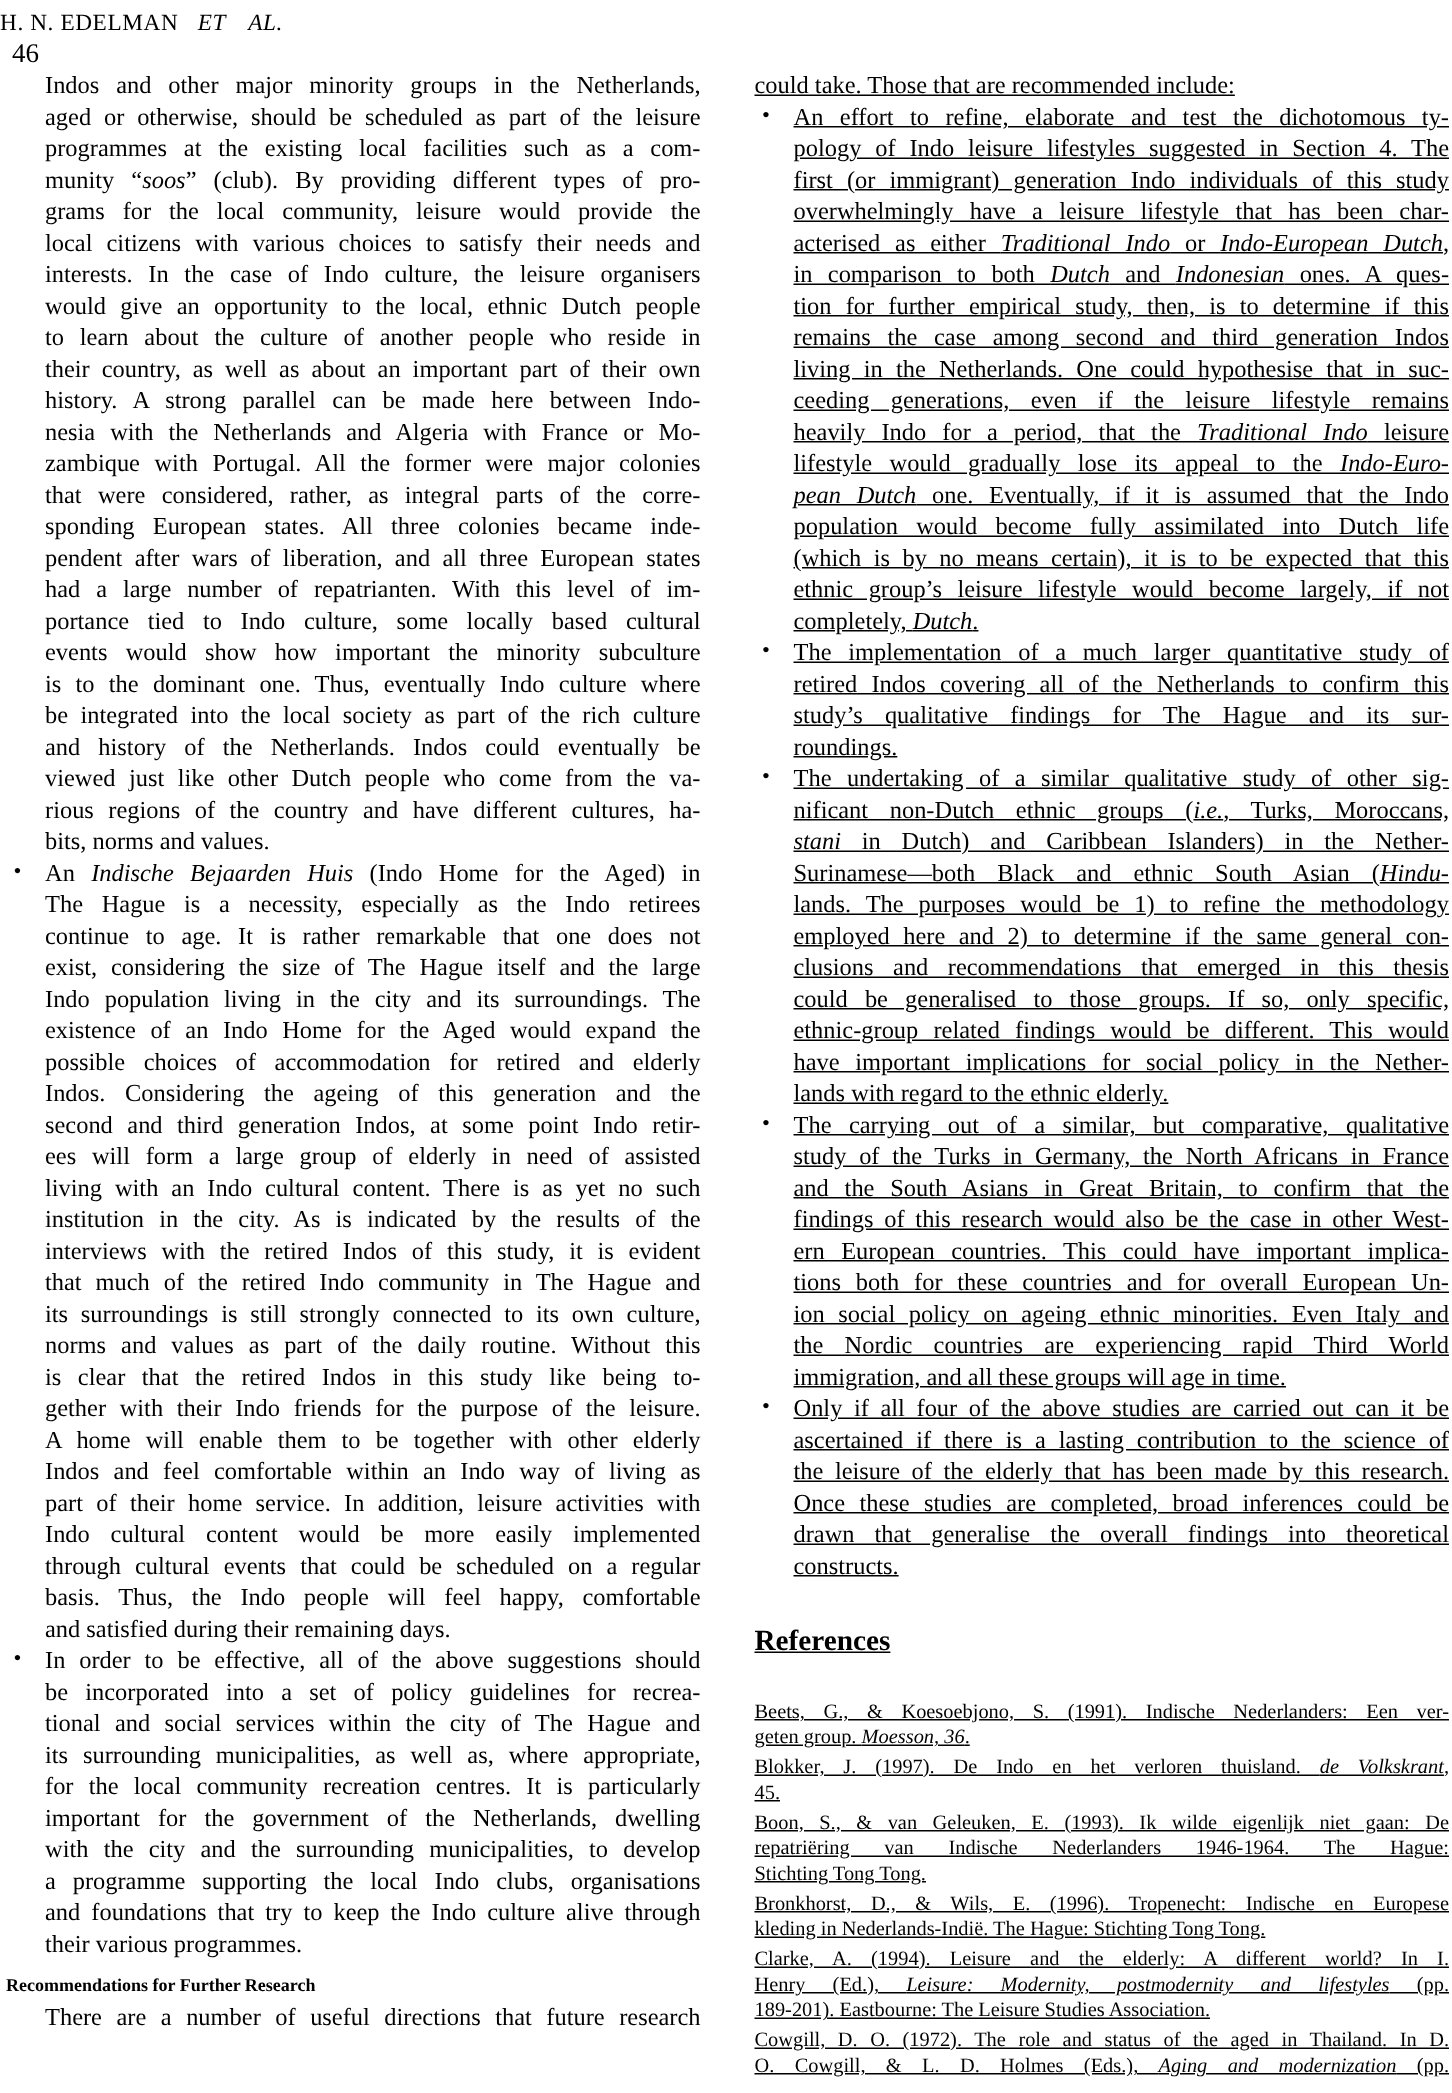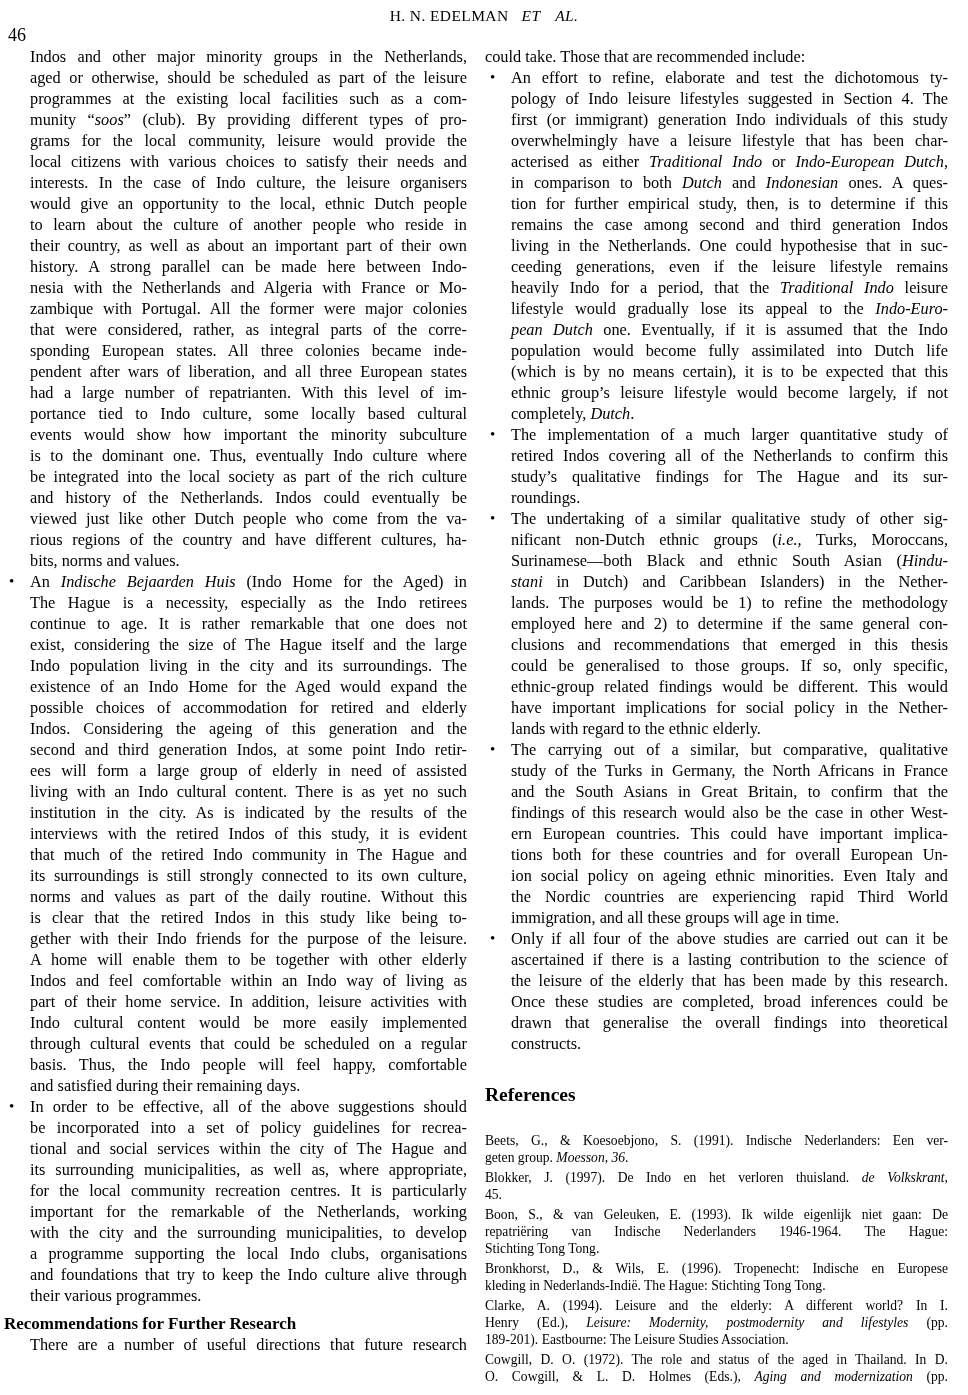--- a/index.html
+++ b/index.html
@@ -9,7 +9,7 @@
     font-family:"Liberation Serif","DejaVu Serif",serif;
   }
   .pagenum{position:absolute;left:8px;top:25px;font-size:18px;}
-  .runhead{position:absolute;left:0;top:7px;width:100%;text-align:center;font-size:15.5px;letter-spacing:.4px;}
+  .runhead{position:absolute;left:0;top:7px;width:100%;font-size:15.5px;letter-spacing:.4px;}
   .runhead .etal{font-style:italic;margin-left:13px;word-spacing:11px;}
   .col{position:absolute;top:46px;width:463px;font-size:16.3px;line-height:21px;}
   .col-left{left:4px;}

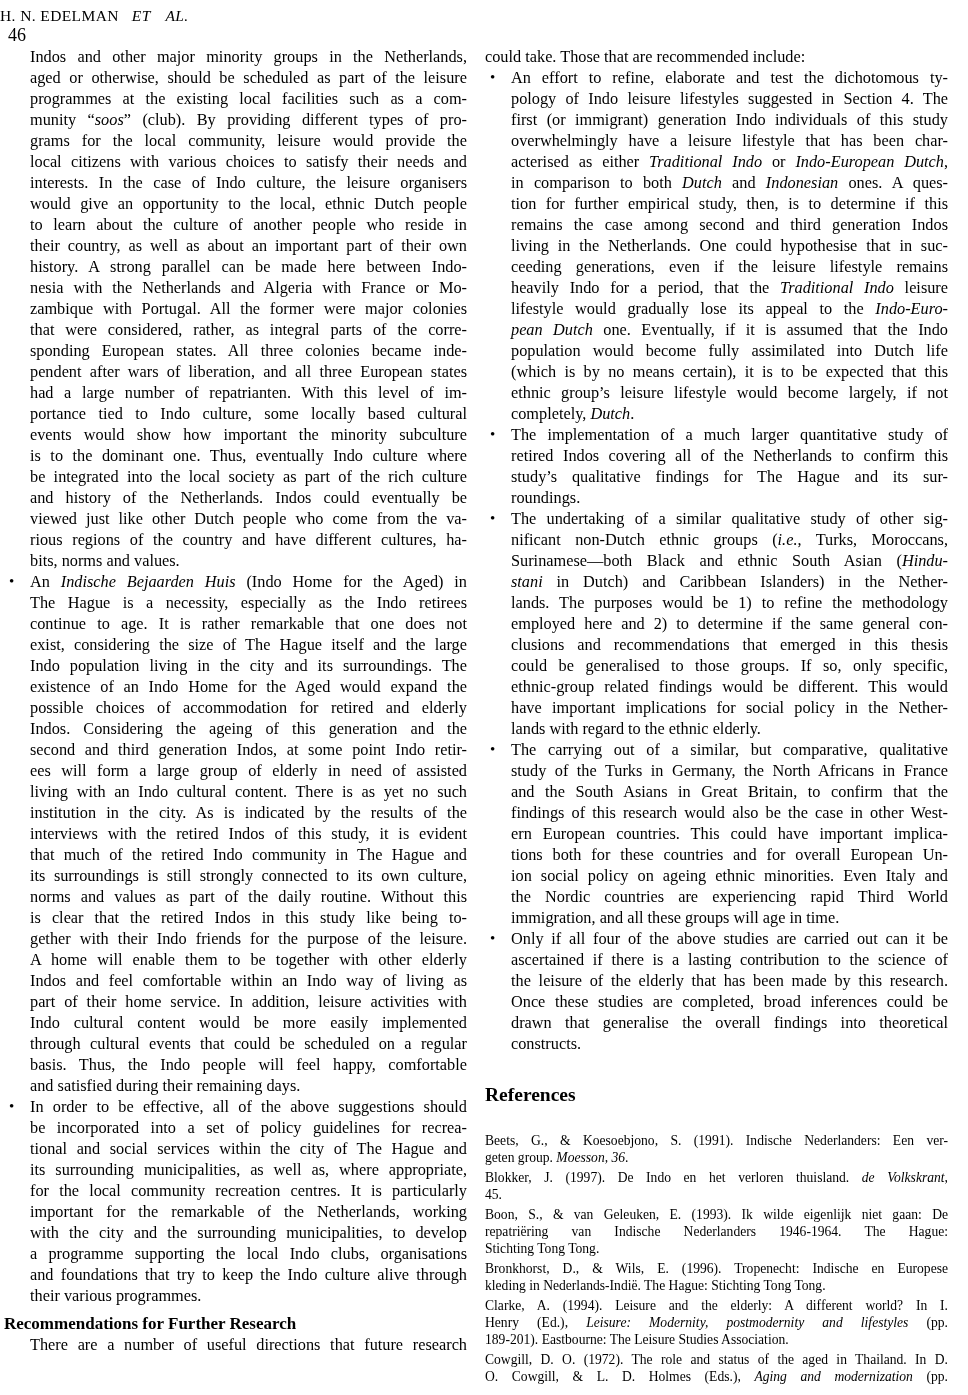--- a/index.html
+++ b/index.html
@@ -13,7 +13,7 @@
   .runhead .etal{font-style:italic;margin-left:13px;word-spacing:11px;}
   .col{position:absolute;top:46px;width:463px;font-size:16.3px;line-height:21px;}
   .col-left{left:4px;}
-  .col-right{left:485px;}
+  .col-right{left:503px;text-decoration:underline;}
   .block{position:relative;}
   .block.cont .lines,.block.bullet .lines{margin-left:26px;}
   .marker{position:absolute;left:5px;top:0;font-size:15px;}

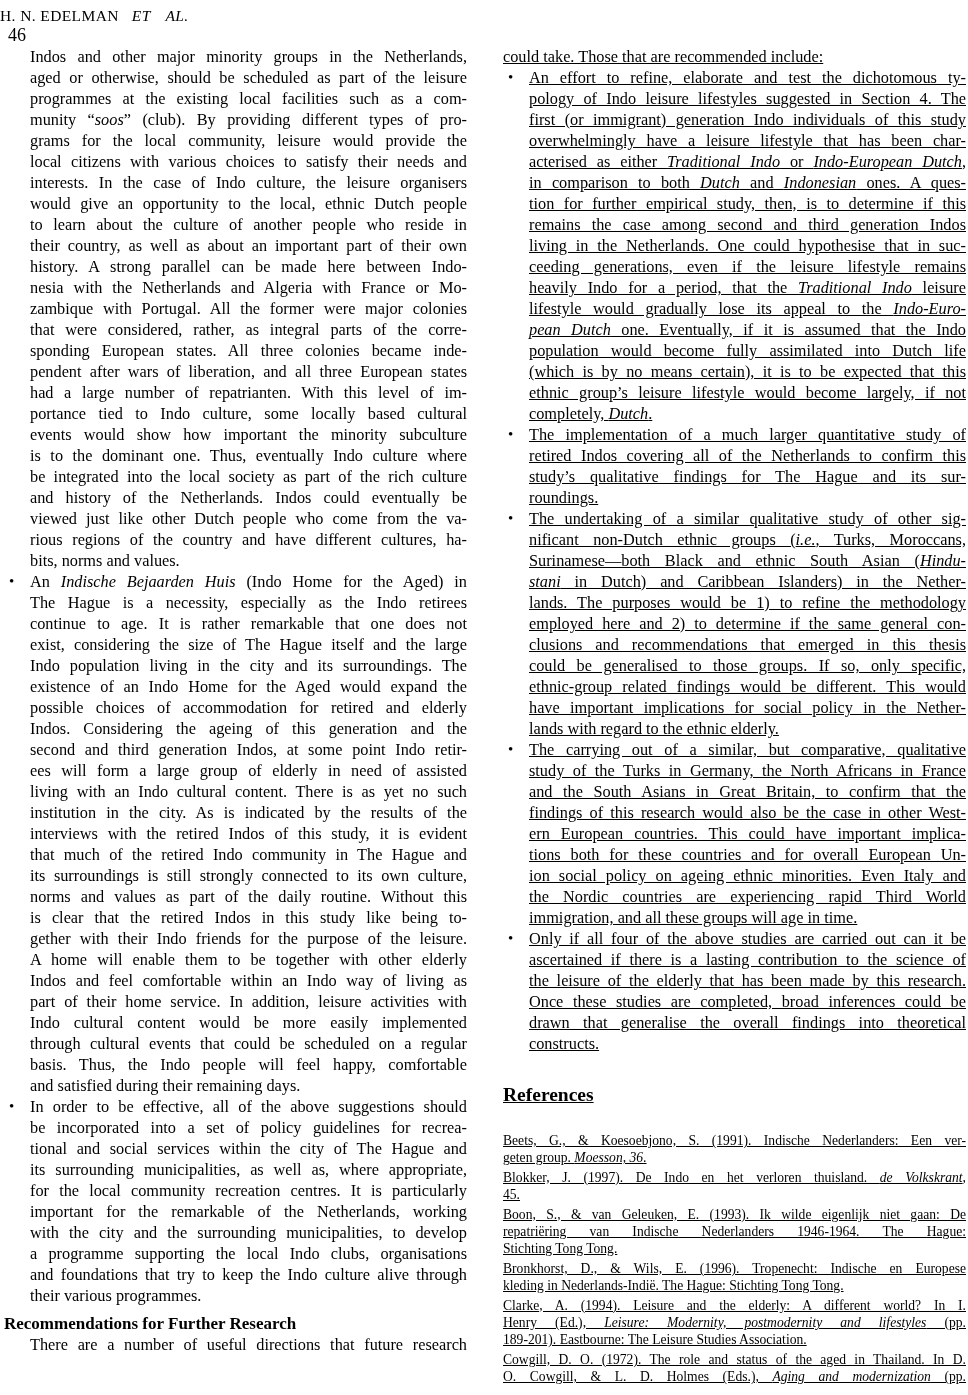--- a/index.html
+++ b/index.html
@@ -157,8 +157,8 @@
       <div class="lines">
         <div class="line">The undertaking of a similar qualitative study of other sig-</div>
         <div class="line">nificant non-Dutch ethnic groups (<i>i.e.</i>, Turks, Moroccans,</div>
+        <div class="line"><i>stani</i> in Dutch) and Caribbean Islanders) in the Nether-</div>
         <div class="line">Surinamese—both Black and ethnic South Asian (<i>Hindu-</i></div>
-        <div class="line"><i>stani</i> in Dutch) and Caribbean Islanders) in the Nether-</div>
         <div class="line">lands. The purposes would be 1) to refine the methodology</div>
         <div class="line">employed here and 2) to determine if the same general con-</div>
         <div class="line">clusions and recommendations that emerged in this thesis</div>

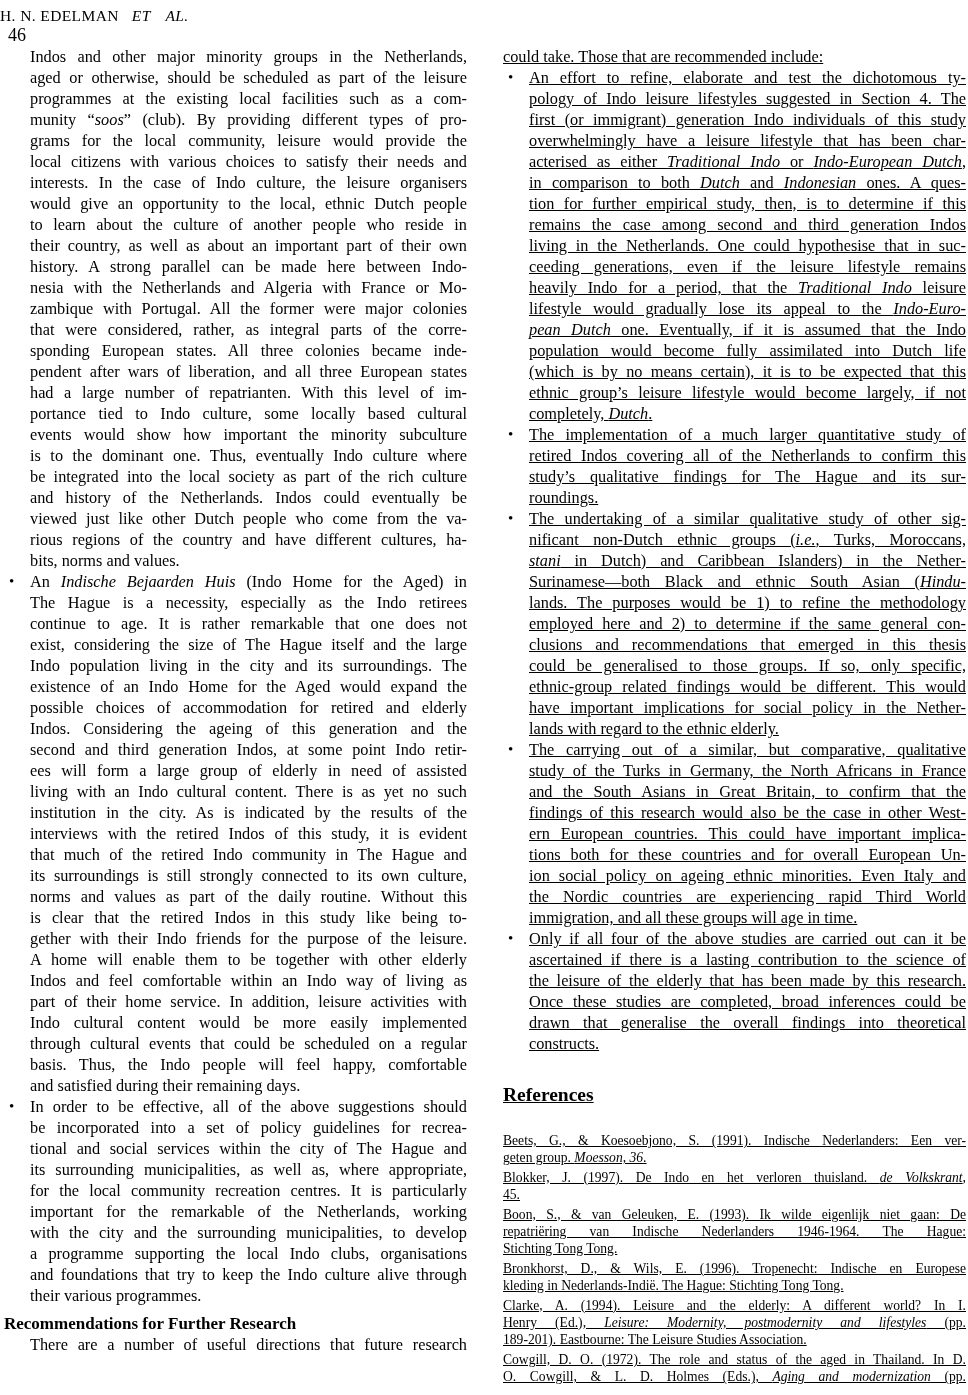--- a/index.html
+++ b/index.html
@@ -101,7 +101,7 @@
         <div class="line">tional and social services within the city of The Hague and</div>
         <div class="line">its surrounding municipalities, as well as, where appropriate,</div>
         <div class="line">for the local community recreation centres. It is particularly</div>
-        <div class="line">important for the remarkable of the Netherlands, working</div>
+        <div class="line">important for the government of the Netherlands, dwelling</div>
         <div class="line">with the city and the surrounding municipalities, to develop</div>
         <div class="line">a programme supporting the local Indo clubs, organisations</div>
         <div class="line">and foundations that try to keep the Indo culture alive through</div>

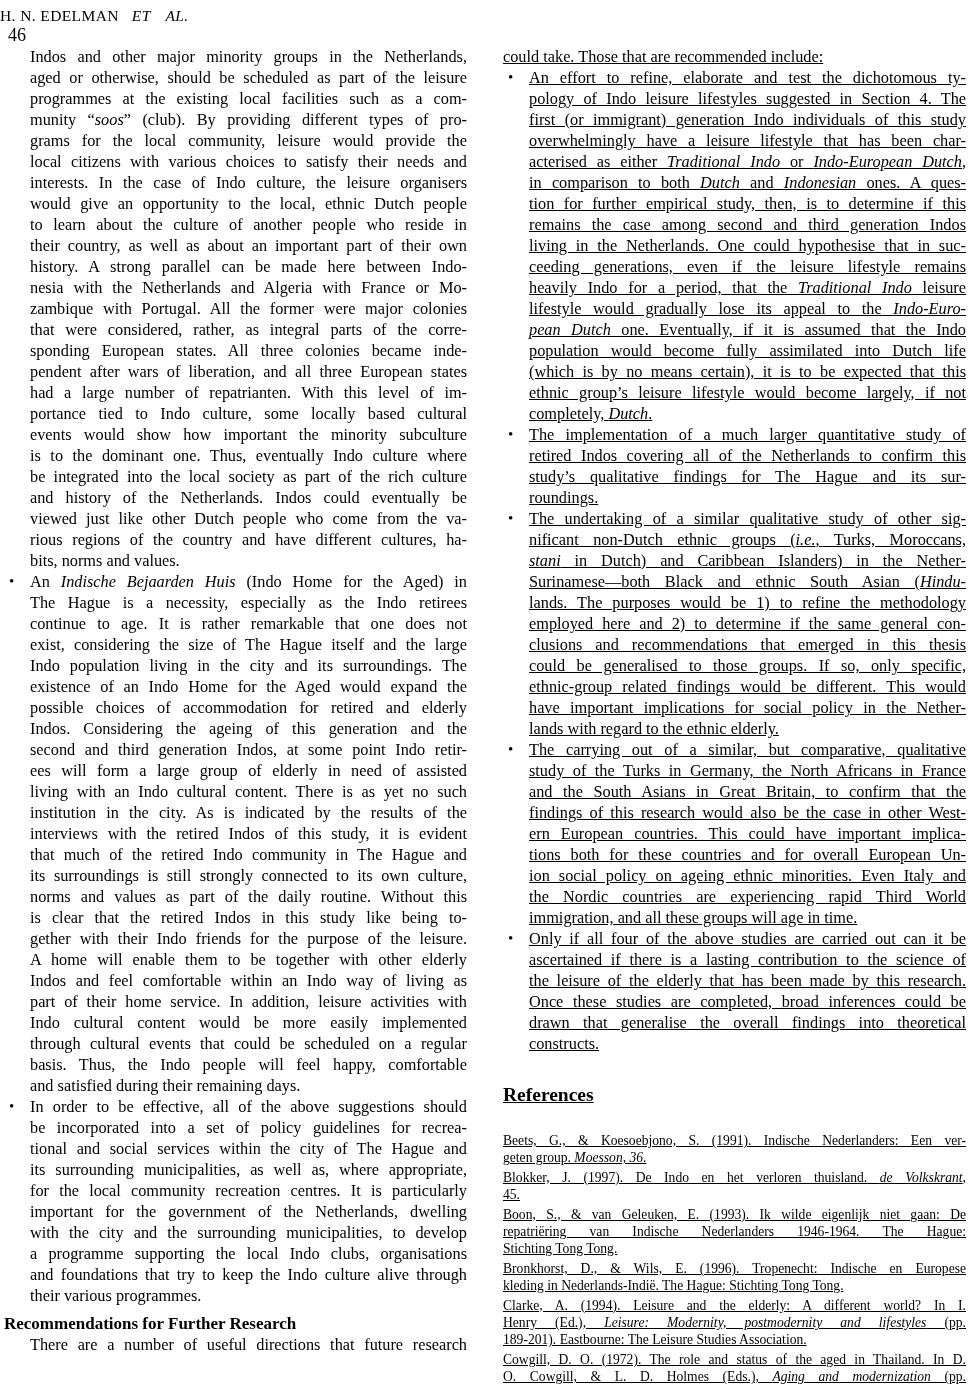--- a/index.html
+++ b/index.html
@@ -20,7 +20,7 @@
   .line{text-align:justify;text-align-last:justify;}
   .line.lastline{text-align-last:left;}
   .block.firstind .line{text-indent:26px;}
-  .block.heading{font-weight:bold;font-size:17px;margin-top:7px;}
+  .block.heading{font-weight:bold;font-size:12px;margin-top:7px;}
   .block.heading_center{font-weight:bold;font-size:19.5px;margin-top:30px;margin-bottom:27px;}
   .block.reference{font-size:13.6px;line-height:17.4px;margin-bottom:2px;}
   .block.reference .hangind{margin-left:0;}

